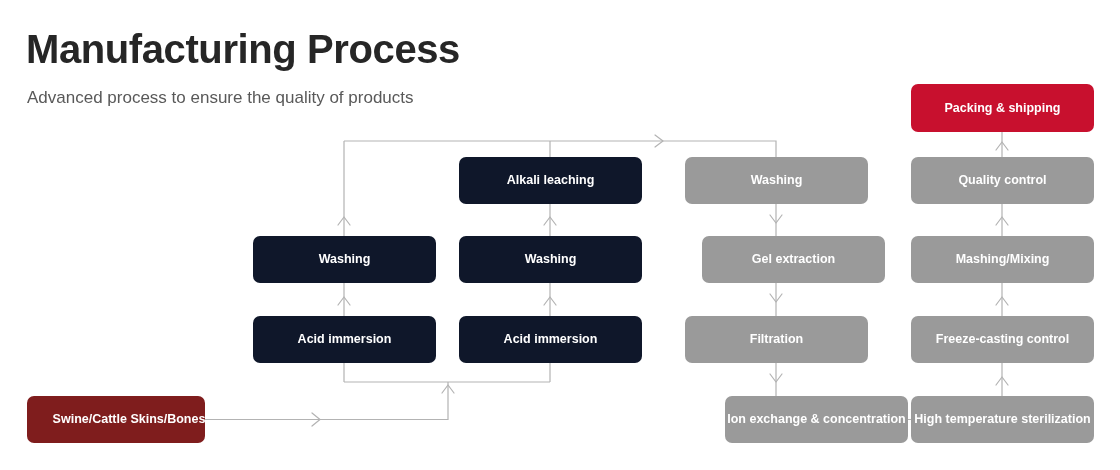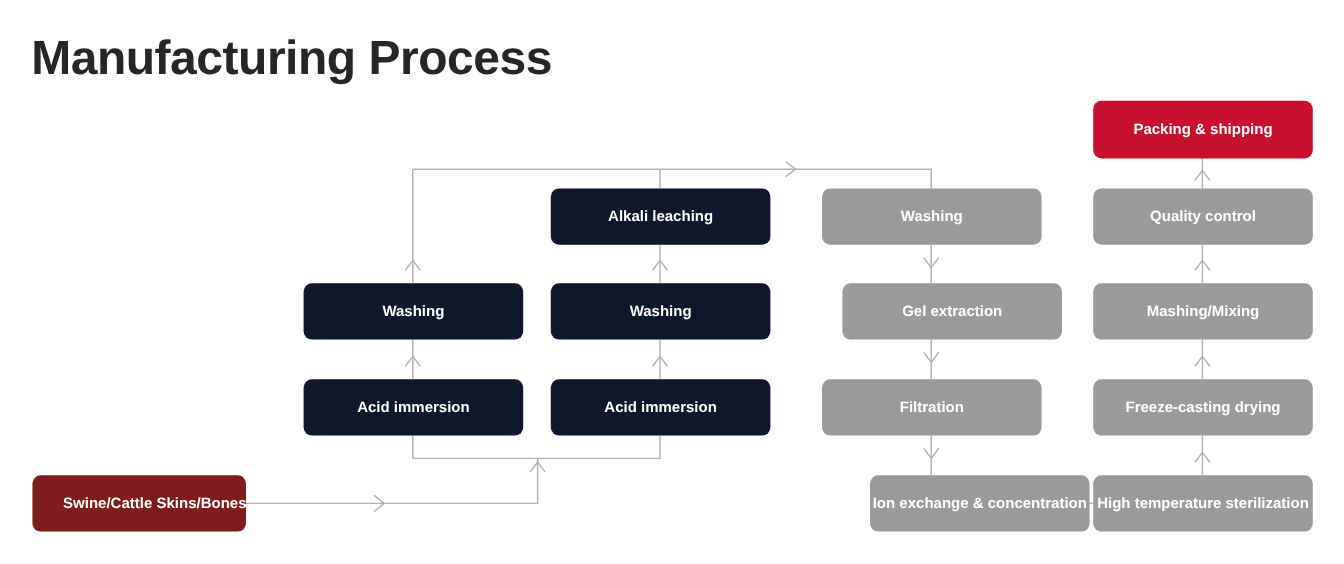--- a/index.html
+++ b/index.html
@@ -66,6 +66,7 @@
 
   <div id="page-title">Manufacturing Process</div>
 
+  <div id="page-subtitle">Advanced process to ensure the quality of products</div>
 
   <svg id="connectors" viewBox="0 0 1120 470" width="1120" height="470">
     <g fill="none" stroke="#b3b3b3" stroke-width="1.2" stroke-linecap="butt">

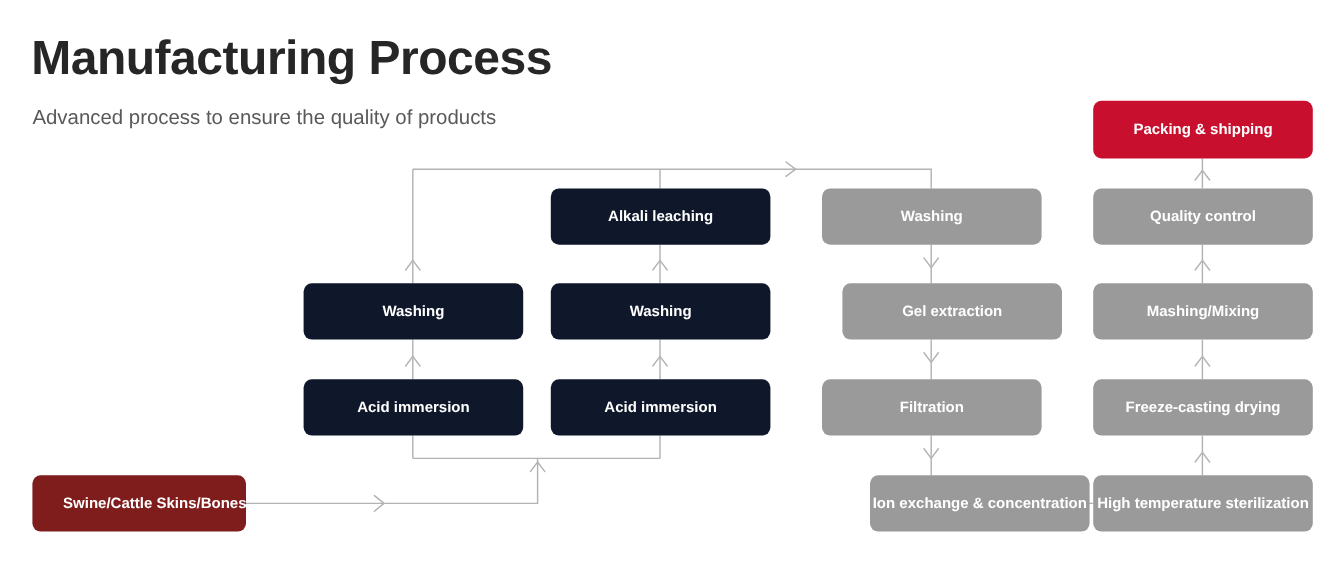--- a/index.html
+++ b/index.html
@@ -138,7 +138,7 @@
 
   <div class="node gray" style="left:911px; top:396px; width:183px; height:47px;">High temperature sterilization</div>
 
-  <div class="node gray" style="left:911px; top:316px; width:183px; height:47px;">Freeze-casting drying</div>
+  <div class="node gray" style="left:911px; top:316px; width:183px; height:47px;">Freeze-casting control</div>
 
   <div class="node gray" style="left:911px; top:236px; width:183px; height:47px;">Mashing/Mixing</div>
 

